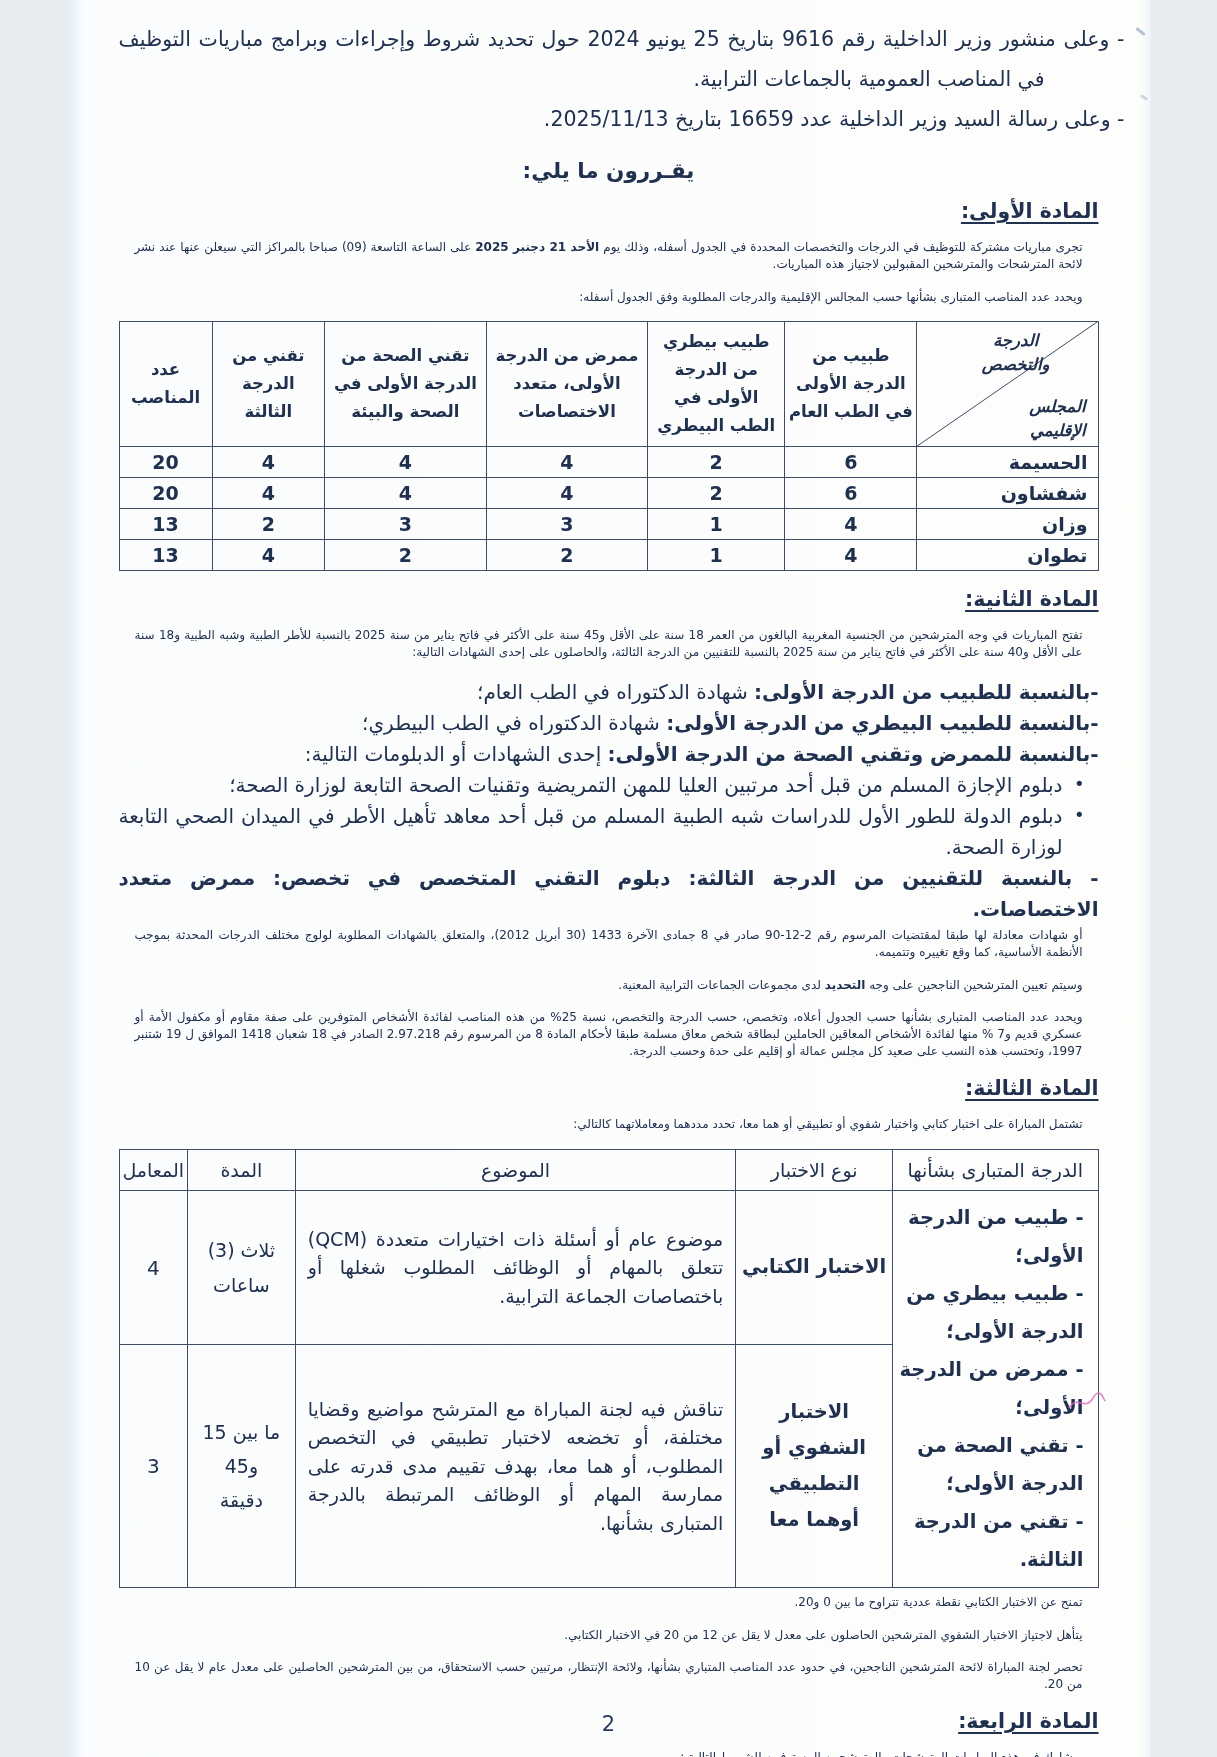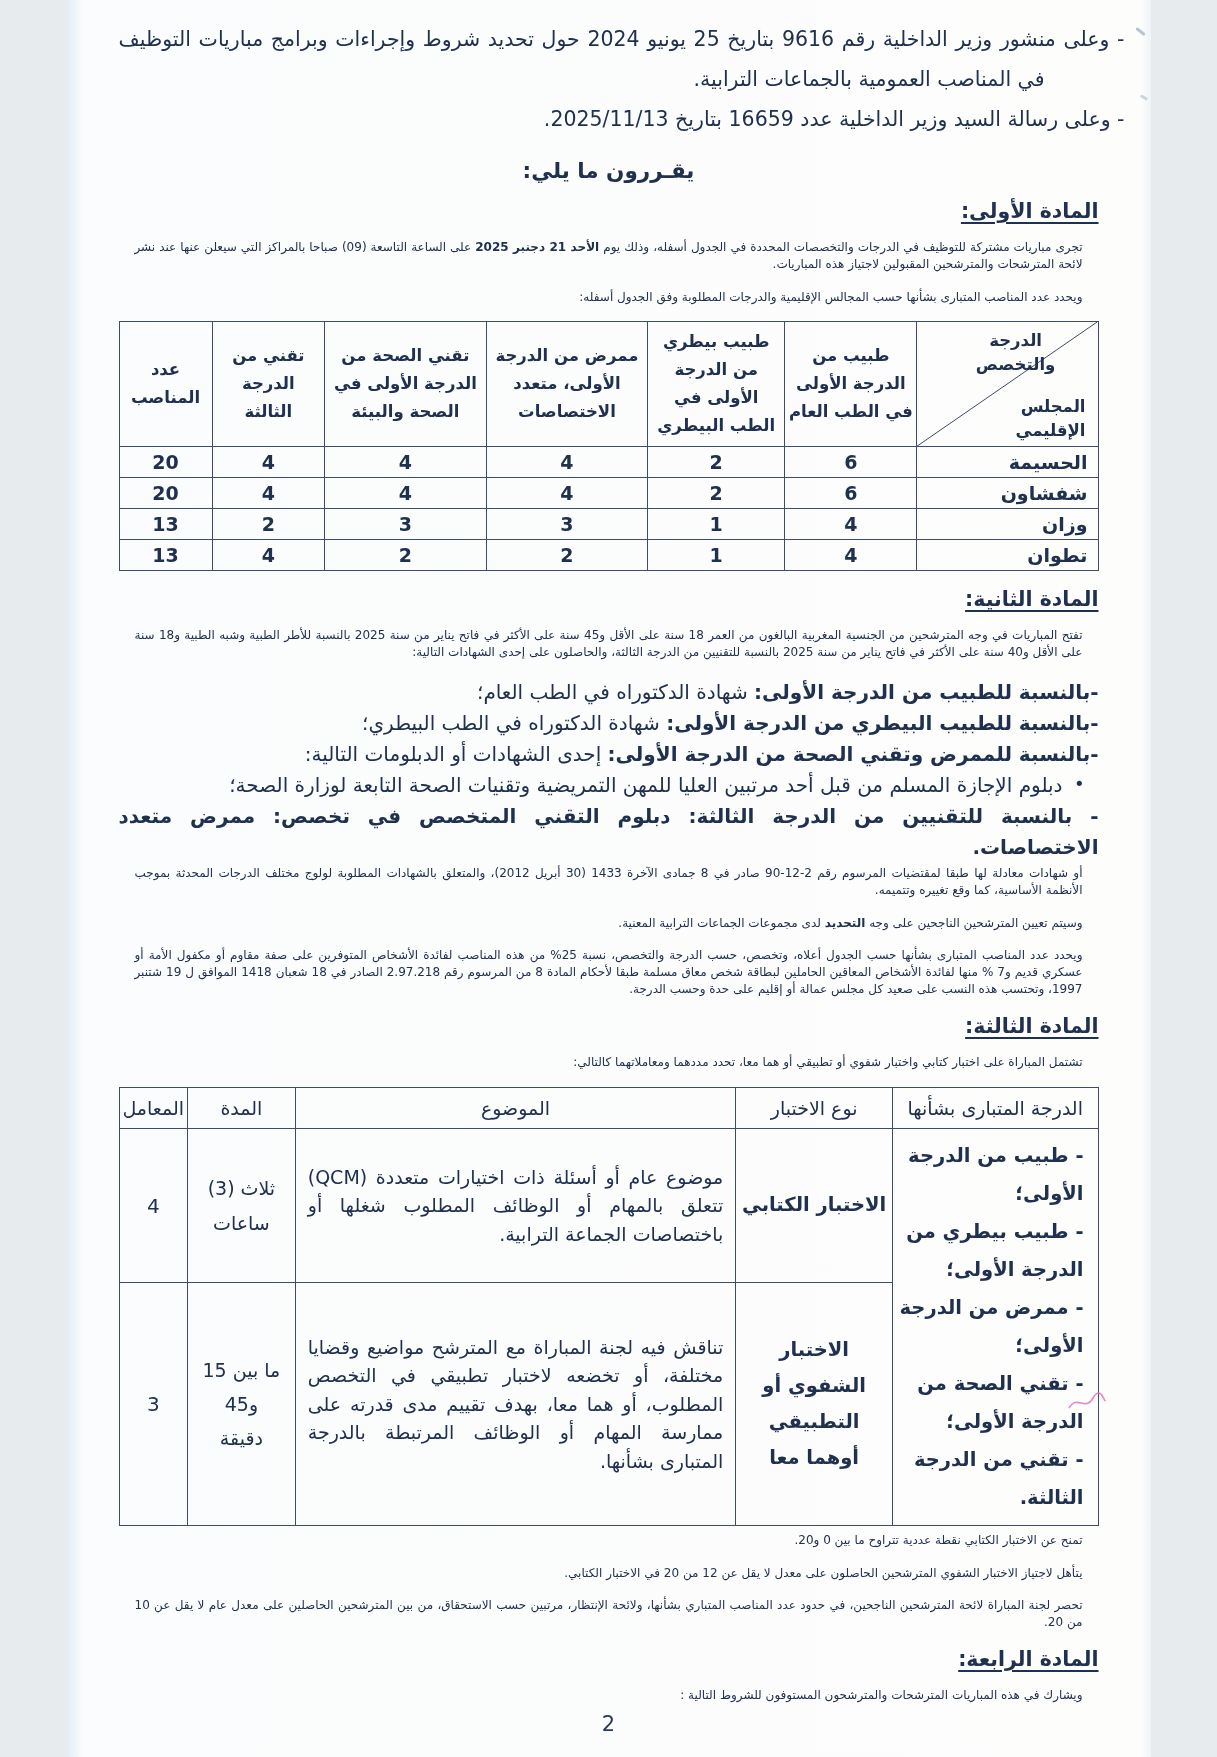--- a/index.html
+++ b/index.html
@@ -32,7 +32,7 @@
   #t1 th { font-size:16.5px; font-weight:700; line-height:1.7; padding:6px 3px; vertical-align:middle; text-align:center; }
   #t1 td.num { height:30px; text-align:center; font-size:19px; font-weight:700; }
   #t1 td.council { height:30px; text-align:right; padding-left:6px; padding-right:10px; font-size:19px; font-weight:700; }
-  .corner-cell { position:relative; height:96px; }
+  .corner-cell { position:relative; height:96px;font-style:italic; }
   .corner-cell svg { position:absolute; inset:0; width:100%; height:100%; }
   .corner-top { position:absolute; top:7px; left:24%; width:110px; text-align:center; font-size:16.5px; font-weight:700; line-height:1.45; }
   .corner-bottom { position:absolute; bottom:4px; right:12px; width:84px; text-align:right; font-size:16.5px; font-weight:700; line-height:1.45; }

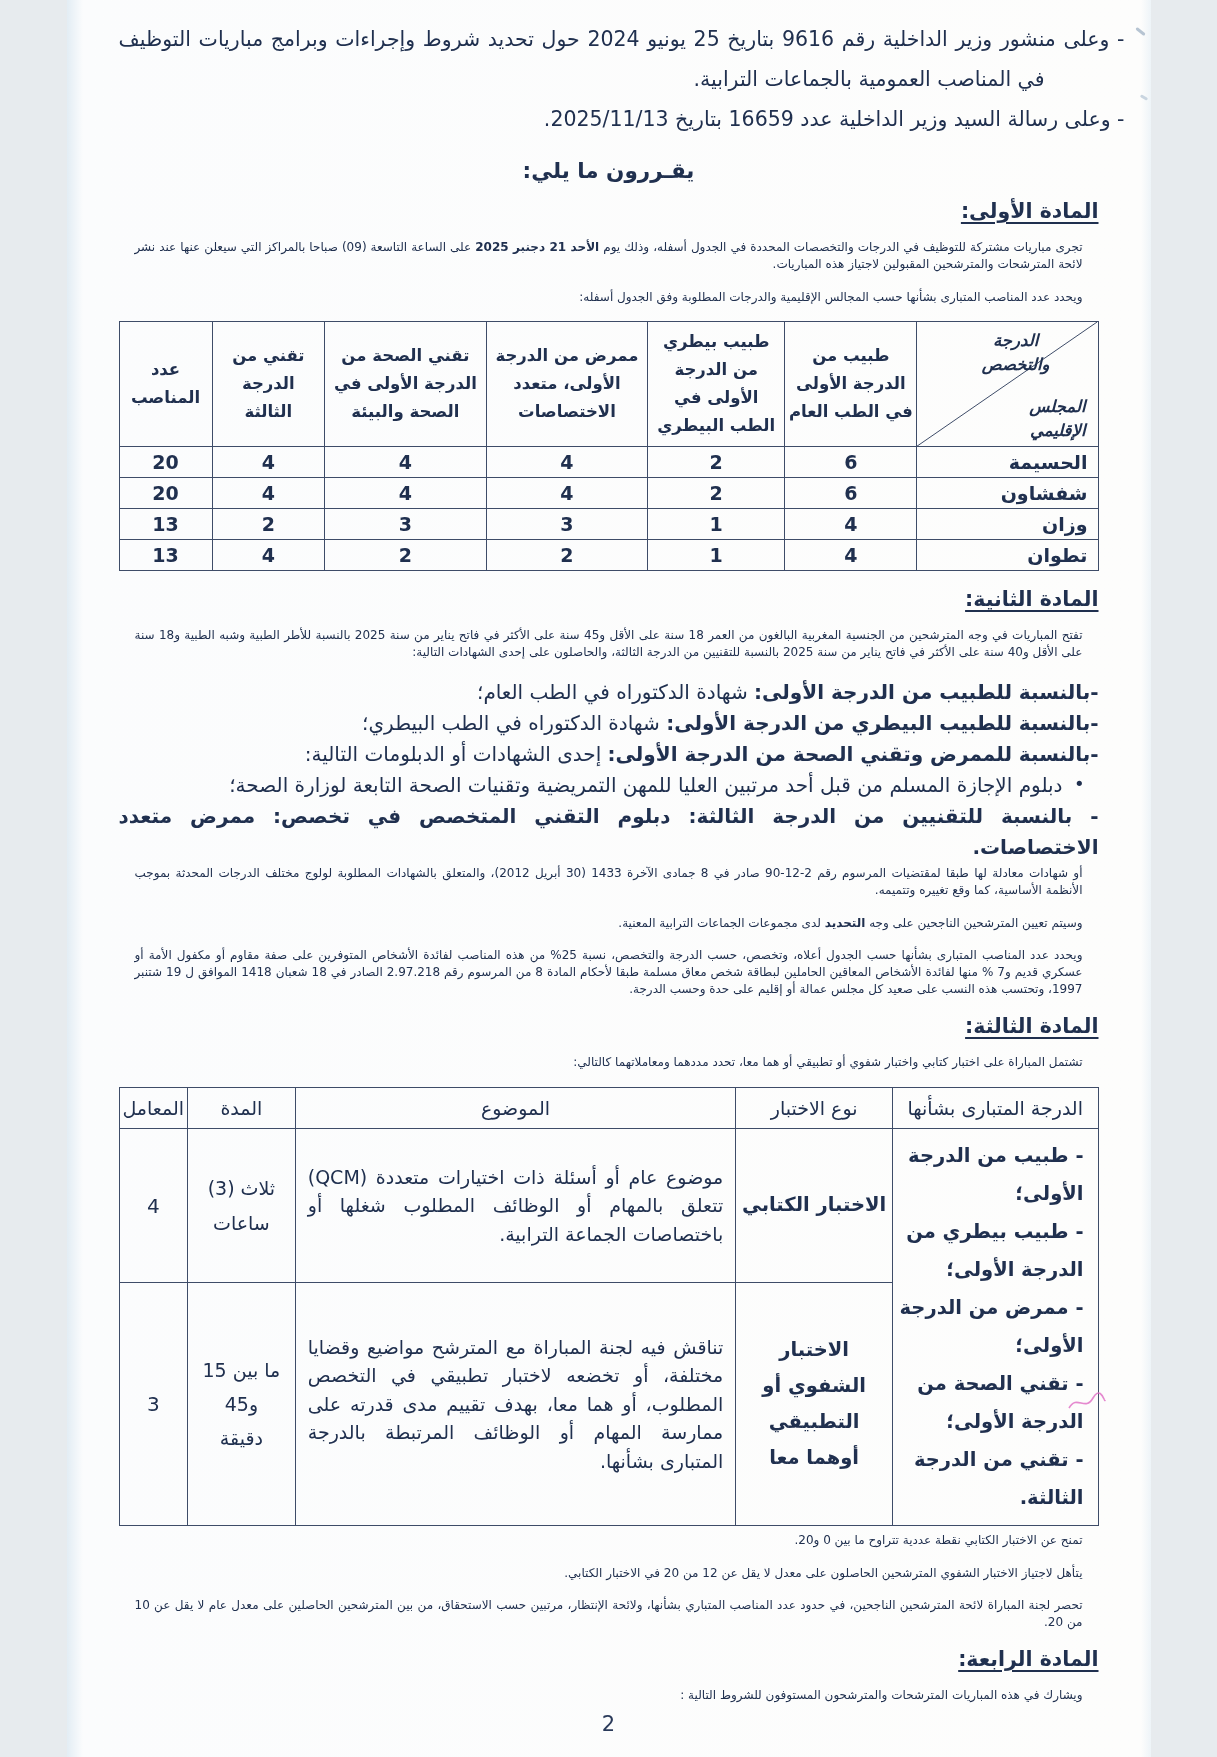--- a/index.html
+++ b/index.html
@@ -146,6 +146,7 @@
   <div class="dline"><span class="b">-بالنسبة للممرض وتقني الصحة من الدرجة الأولى:</span><span> إحدى الشهادات أو الدبلومات التالية:</span></div>
 
   <div class="bullet">دبلوم الإجازة المسلم من قبل أحد مرتبين العليا للمهن التمريضية وتقنيات الصحة التابعة لوزارة الصحة؛</div>
+  <div class="bullet">دبلوم الدولة للطور الأول للدراسات شبه الطبية المسلم من قبل أحد معاهد تأهيل الأطر في الميدان الصحي التابعة لوزارة الصحة.</div>
 
   <div class="dline b" id="tech">- بالنسبة للتقنيين من الدرجة الثالثة: دبلوم التقني المتخصص في تخصص: ممرض متعدد الاختصاصات.</div>
 

